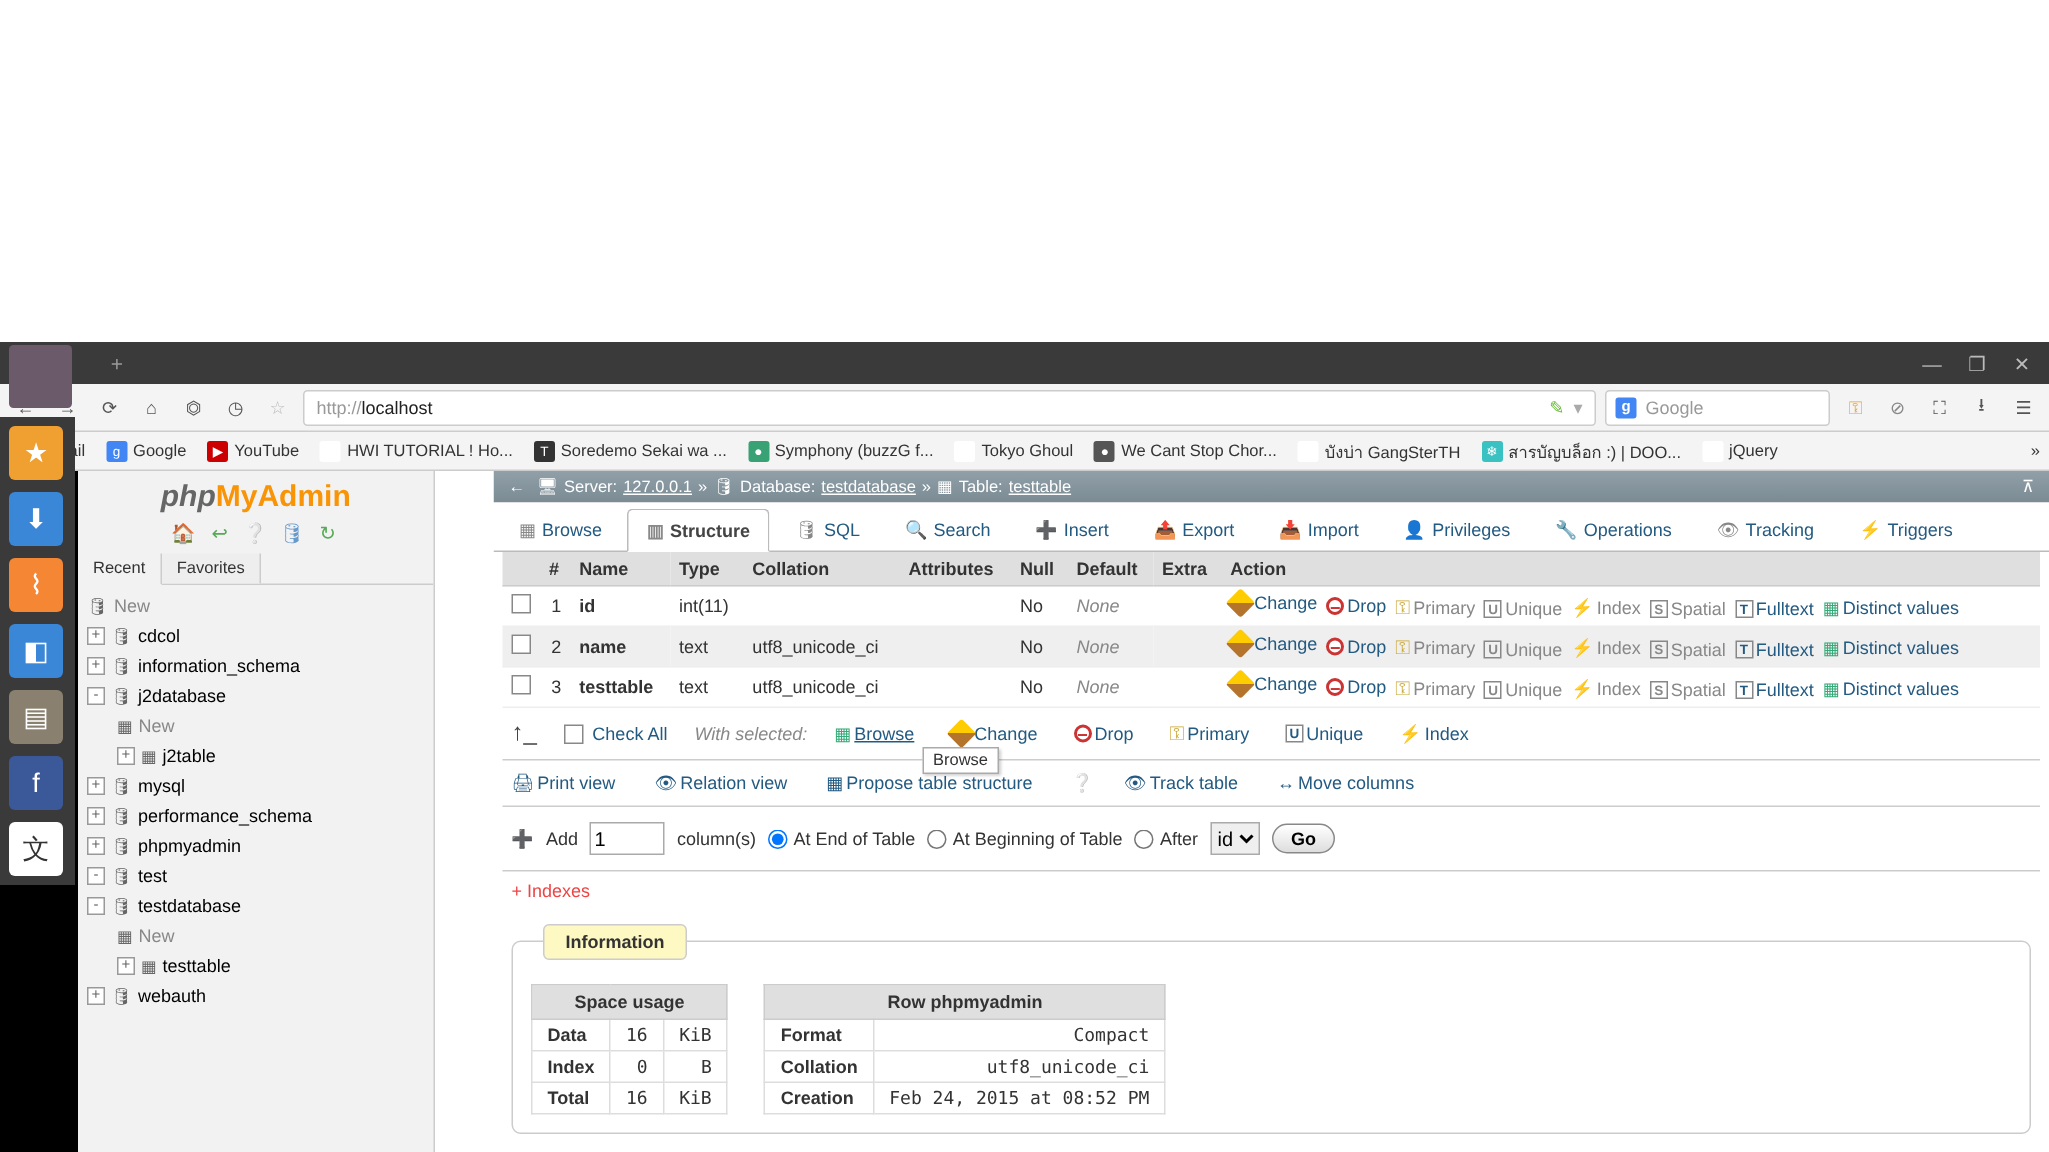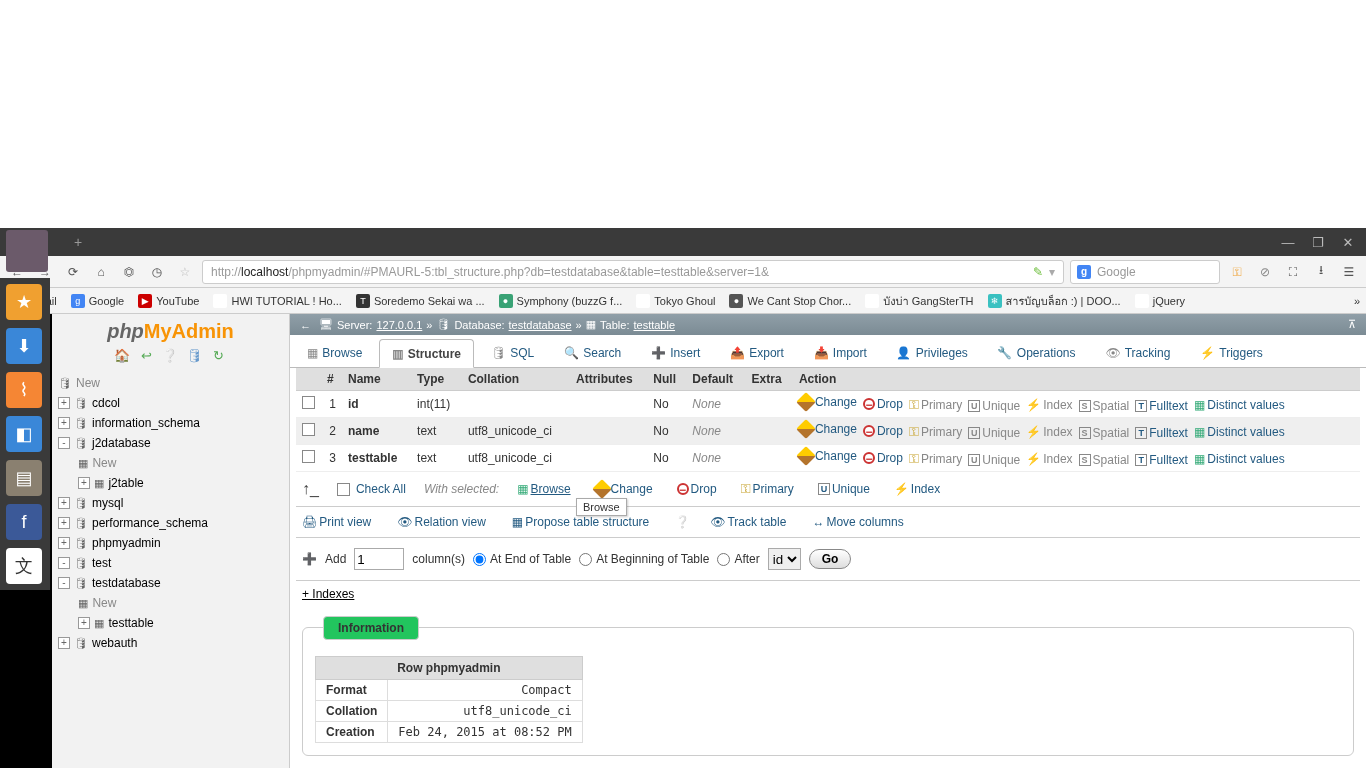--- a/index.html
+++ b/index.html
@@ -111,7 +111,6 @@
     <div class="url-bar">
       <span class="url-proto">http://</span>
         <span class="url-host">localhost</span>
-        <span class="url-path">/phpmyadmin/#PMAURL-5:tbl_structure.php?db=testdatabase&amp;table=testtable&amp;server=1&amp;</span>
       <span style="margin-left:auto;color:#6b3">✎</span>
       <span style="color:#aaa;margin-left:6px">▾</span>
     </div>

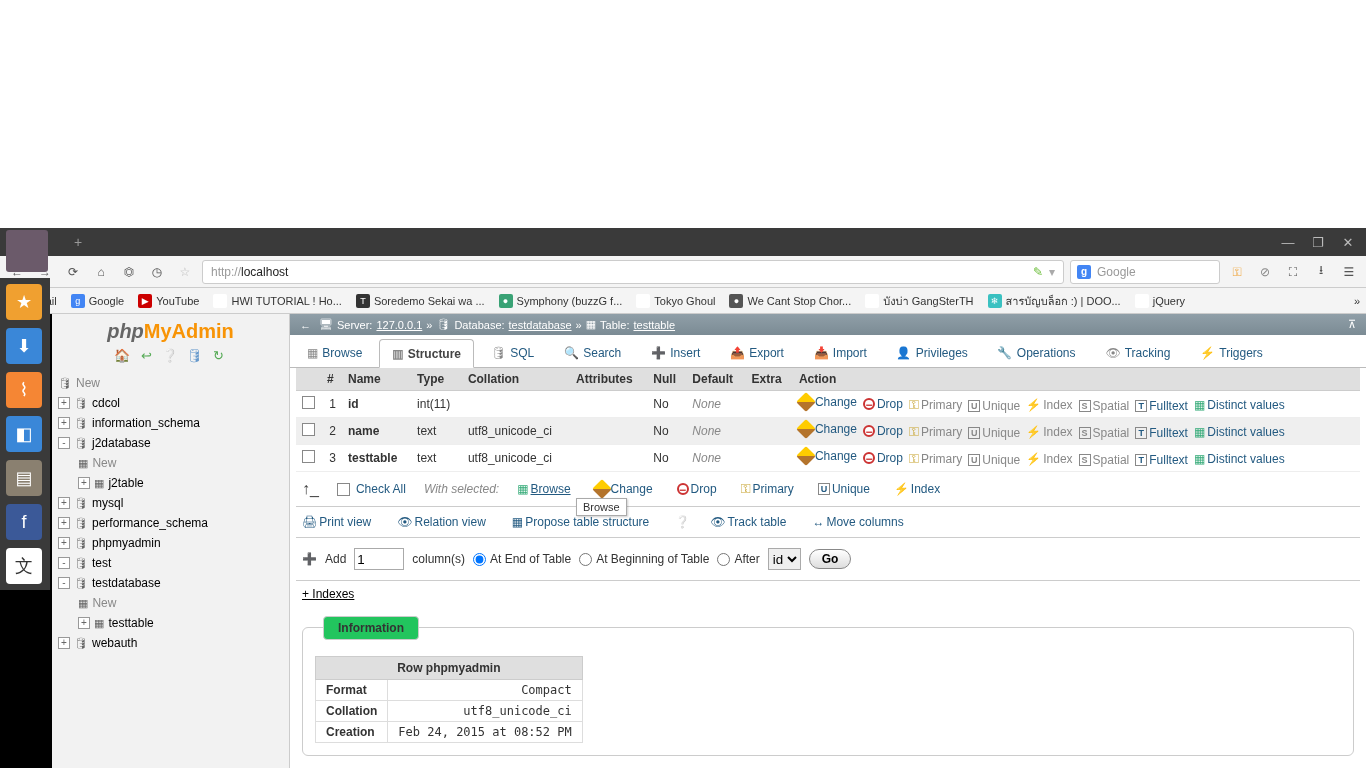--- a/index.html
+++ b/index.html
@@ -26,7 +26,7 @@
   .bm-icon { width: 14px; height: 14px; border-radius: 2px; }
   .side-dock { position: absolute; top: 278px; left: 0; width: 50px; background: #3a3a3a; padding: 6px; display: flex; flex-direction: column; gap: 8px; }
   .dock-i { width: 36px; height: 36px; border-radius: 4px; display: flex; align-items: center; justify-content: center; color: #fff; font-size: 18px; }
-  .content-frame { position: absolute; top: 314px; left: 52px; right: 0; bottom: 0; background: #fff; display: flex; }
+  .content-frame { position: absolute; top: 314px; left: 52px; right: 0; bottom: 0; background: #fff; display: flex; gap: 39px; }
   .pma-side { width: 238px; background: #f2f2f2; border-right: 1px solid #ccc; overflow: hidden; }
   .pma-logo { text-align: center; padding: 6px 0 2px; font-size: 20px; font-weight: bold; }
   .pma-logo .p1 { color: #666; font-style: italic; }

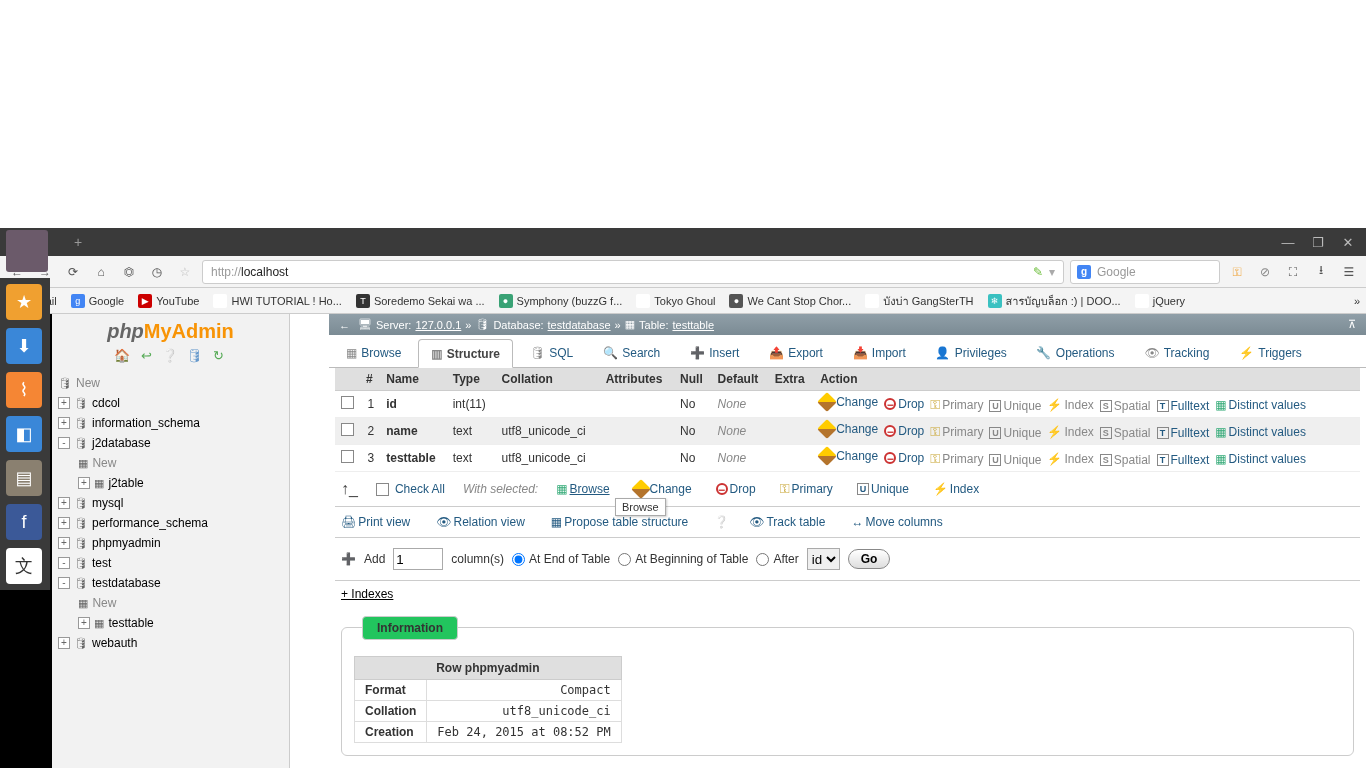--- a/index.html
+++ b/index.html
@@ -195,6 +195,10 @@
       <span style="color:#69c">🛢</span>
       <span style="color:#5a5">↻</span>
     </div>
+    <div class="pma-nav-tabs">
+      <div class="pma-nav-tab active">Recent</div>
+      <div class="pma-nav-tab">Favorites</div>
+    </div>
     <div class="db-tree" id="db-tree">
         <div class="node">
           <span class="db-ico">🛢</span>

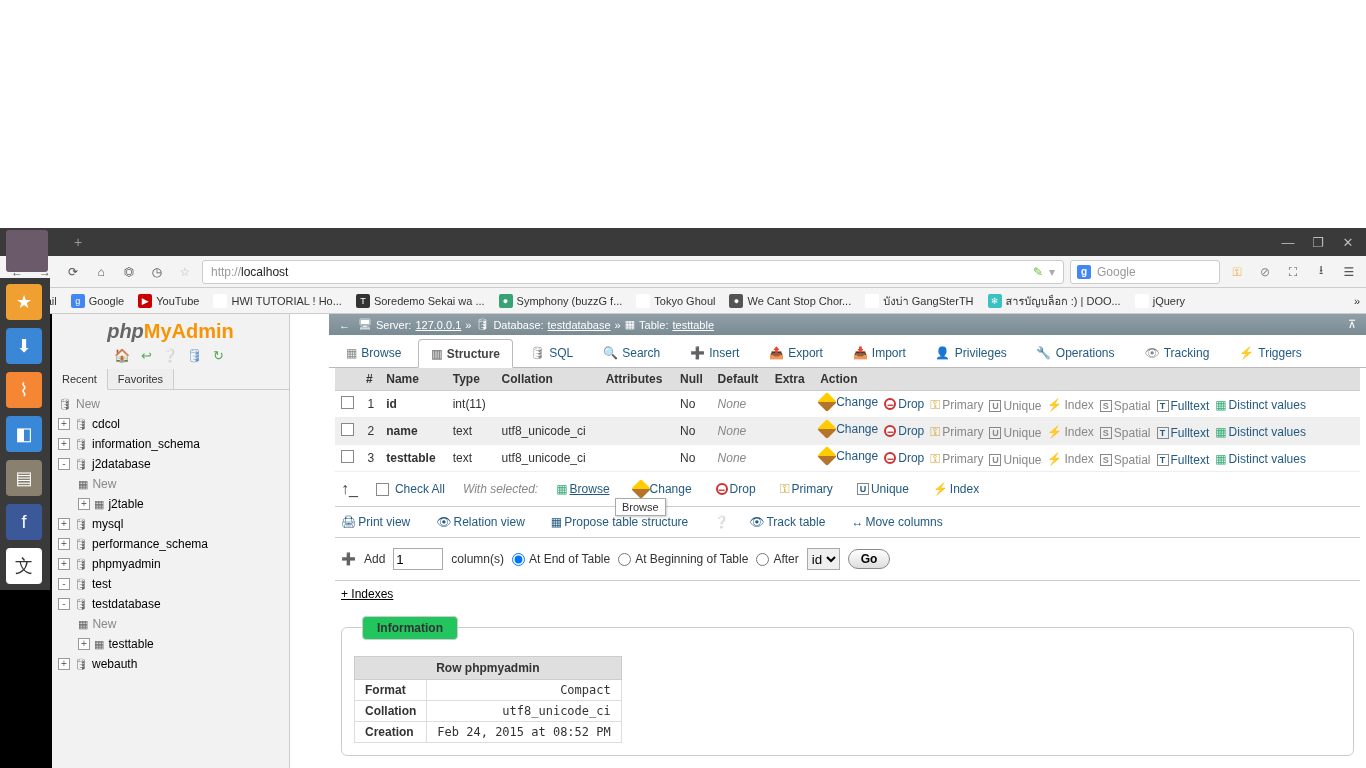--- a/index.html
+++ b/index.html
@@ -68,7 +68,7 @@
   .add-row input[type="number"] { width: 50px; height: 22px; border:1px solid #aaa; padding: 0 2px; }
   .add-row select { height: 22px; border:1px solid #aaa; }
   .btn { padding: 2px 12px; border:1px solid #888; border-radius: 10px; background: linear-gradient(#fff,#ddd); font-size: 12px; font-weight:bold; }
-  .indexes-link { color: #000000; padding: 6px; display:block;text-decoration:underline; }
+  .indexes-link { color: #ef4444; padding: 6px; display:block; }
   .info-panel { margin: 20px 6px 0; border: 1px solid #ccc; border-radius: 6px; padding: 28px 12px 12px; position: relative; }
   .info-tab { position:absolute; top:-12px; left:20px; background:#22c55e; border:1px solid #ccc; border-radius:4px; padding: 4px 14px; font-weight:bold; }
   .info-tables { display: flex; gap: 24px; }

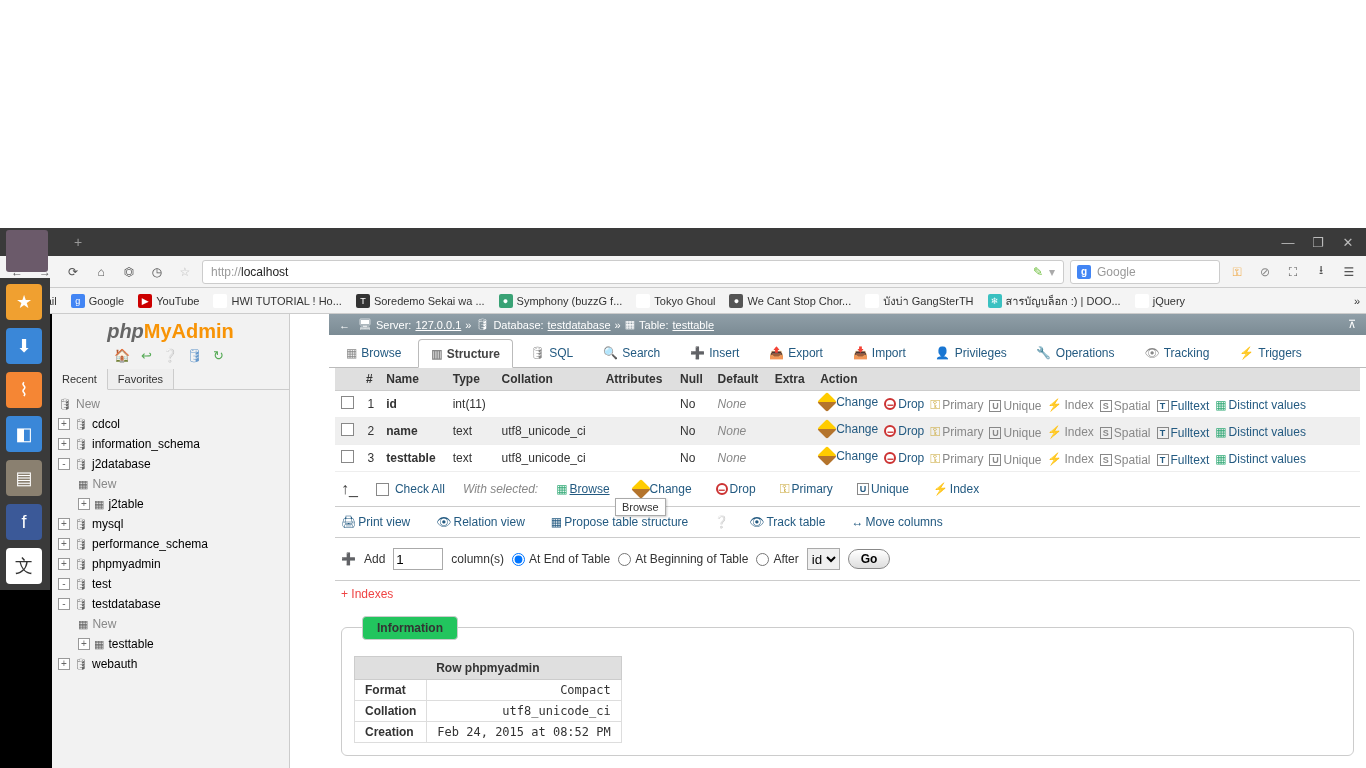--- a/index.html
+++ b/index.html
@@ -70,7 +70,7 @@
   .btn { padding: 2px 12px; border:1px solid #888; border-radius: 10px; background: linear-gradient(#fff,#ddd); font-size: 12px; font-weight:bold; }
   .indexes-link { color: #ef4444; padding: 6px; display:block; }
   .info-panel { margin: 20px 6px 0; border: 1px solid #ccc; border-radius: 6px; padding: 28px 12px 12px; position: relative; }
-  .info-tab { position:absolute; top:-12px; left:20px; background:#22c55e; border:1px solid #ccc; border-radius:4px; padding: 4px 14px; font-weight:bold; }
+  .info-tab { position:absolute; top:-12px; left:20px; background:#fef9c3; border:1px solid #ccc; border-radius:4px; padding: 4px 14px; font-weight:bold; }
   .info-tables { display: flex; gap: 24px; }
   .sub-tbl { border-collapse: collapse; font-size: 12px; }
   .sub-tbl th.head { background: #dfdfdf; text-align: center; padding: 4px 10px; font-weight: bold; border:1px solid #ccc; }

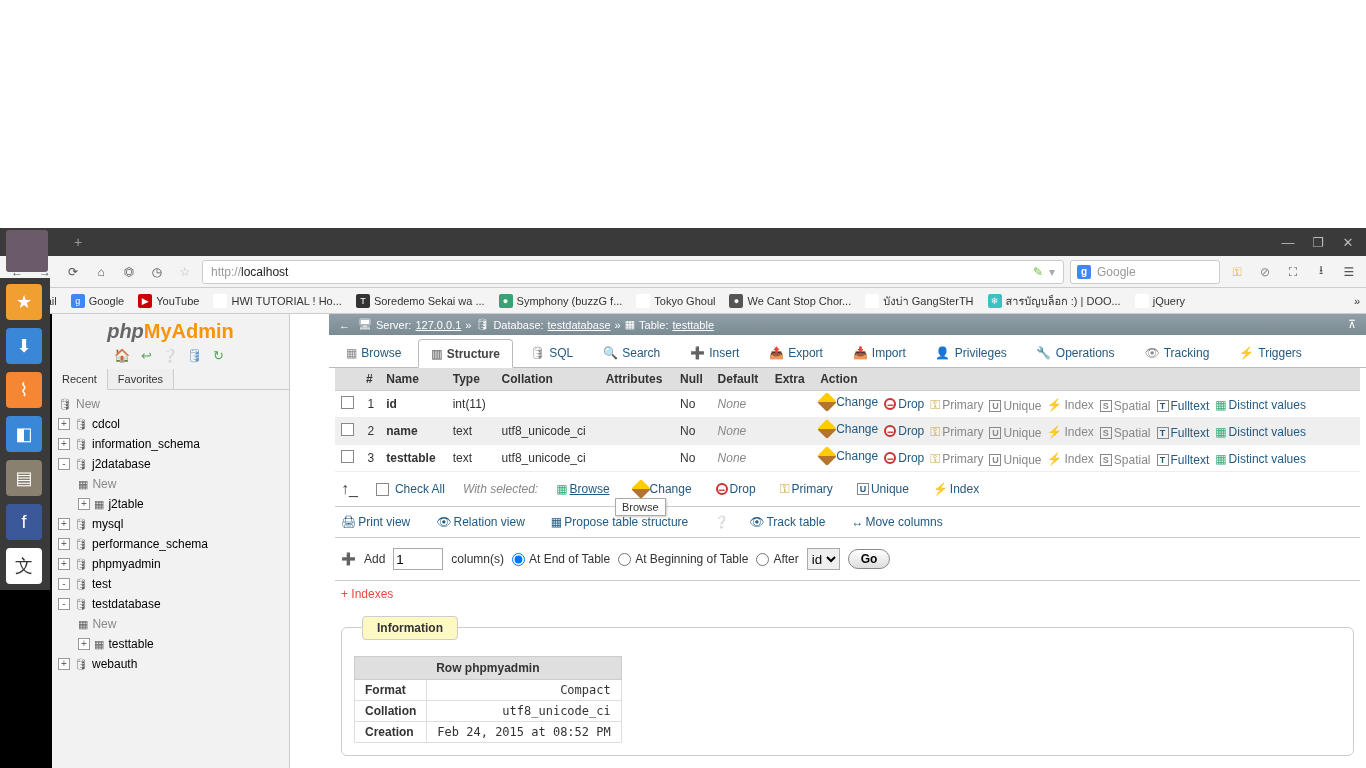--- a/index.html
+++ b/index.html
@@ -477,6 +477,30 @@
           <table class="sub-tbl">
             <tbody>
                 <tr>
+                  <th class="head" colspan="3">Space usage</th>
+                </tr>
+            </tbody>
+              <tbody id="space-body">
+                <tr>
+                  <th class="rh">Data</th>
+                  <td class="val">16</td>
+                  <td class="val">KiB</td>
+                </tr>
+                <tr>
+                  <th class="rh">Index</th>
+                  <td class="val">0</td>
+                  <td class="val">B</td>
+                </tr>
+                <tr>
+                  <th class="rh">Total</th>
+                  <td class="val">16</td>
+                  <td class="val">KiB</td>
+                </tr>
+              </tbody>
+          </table>
+          <table class="sub-tbl">
+            <tbody>
+                <tr>
                   <th class="head" colspan="2">Row phpmyadmin</th>
                 </tr>
             </tbody>

